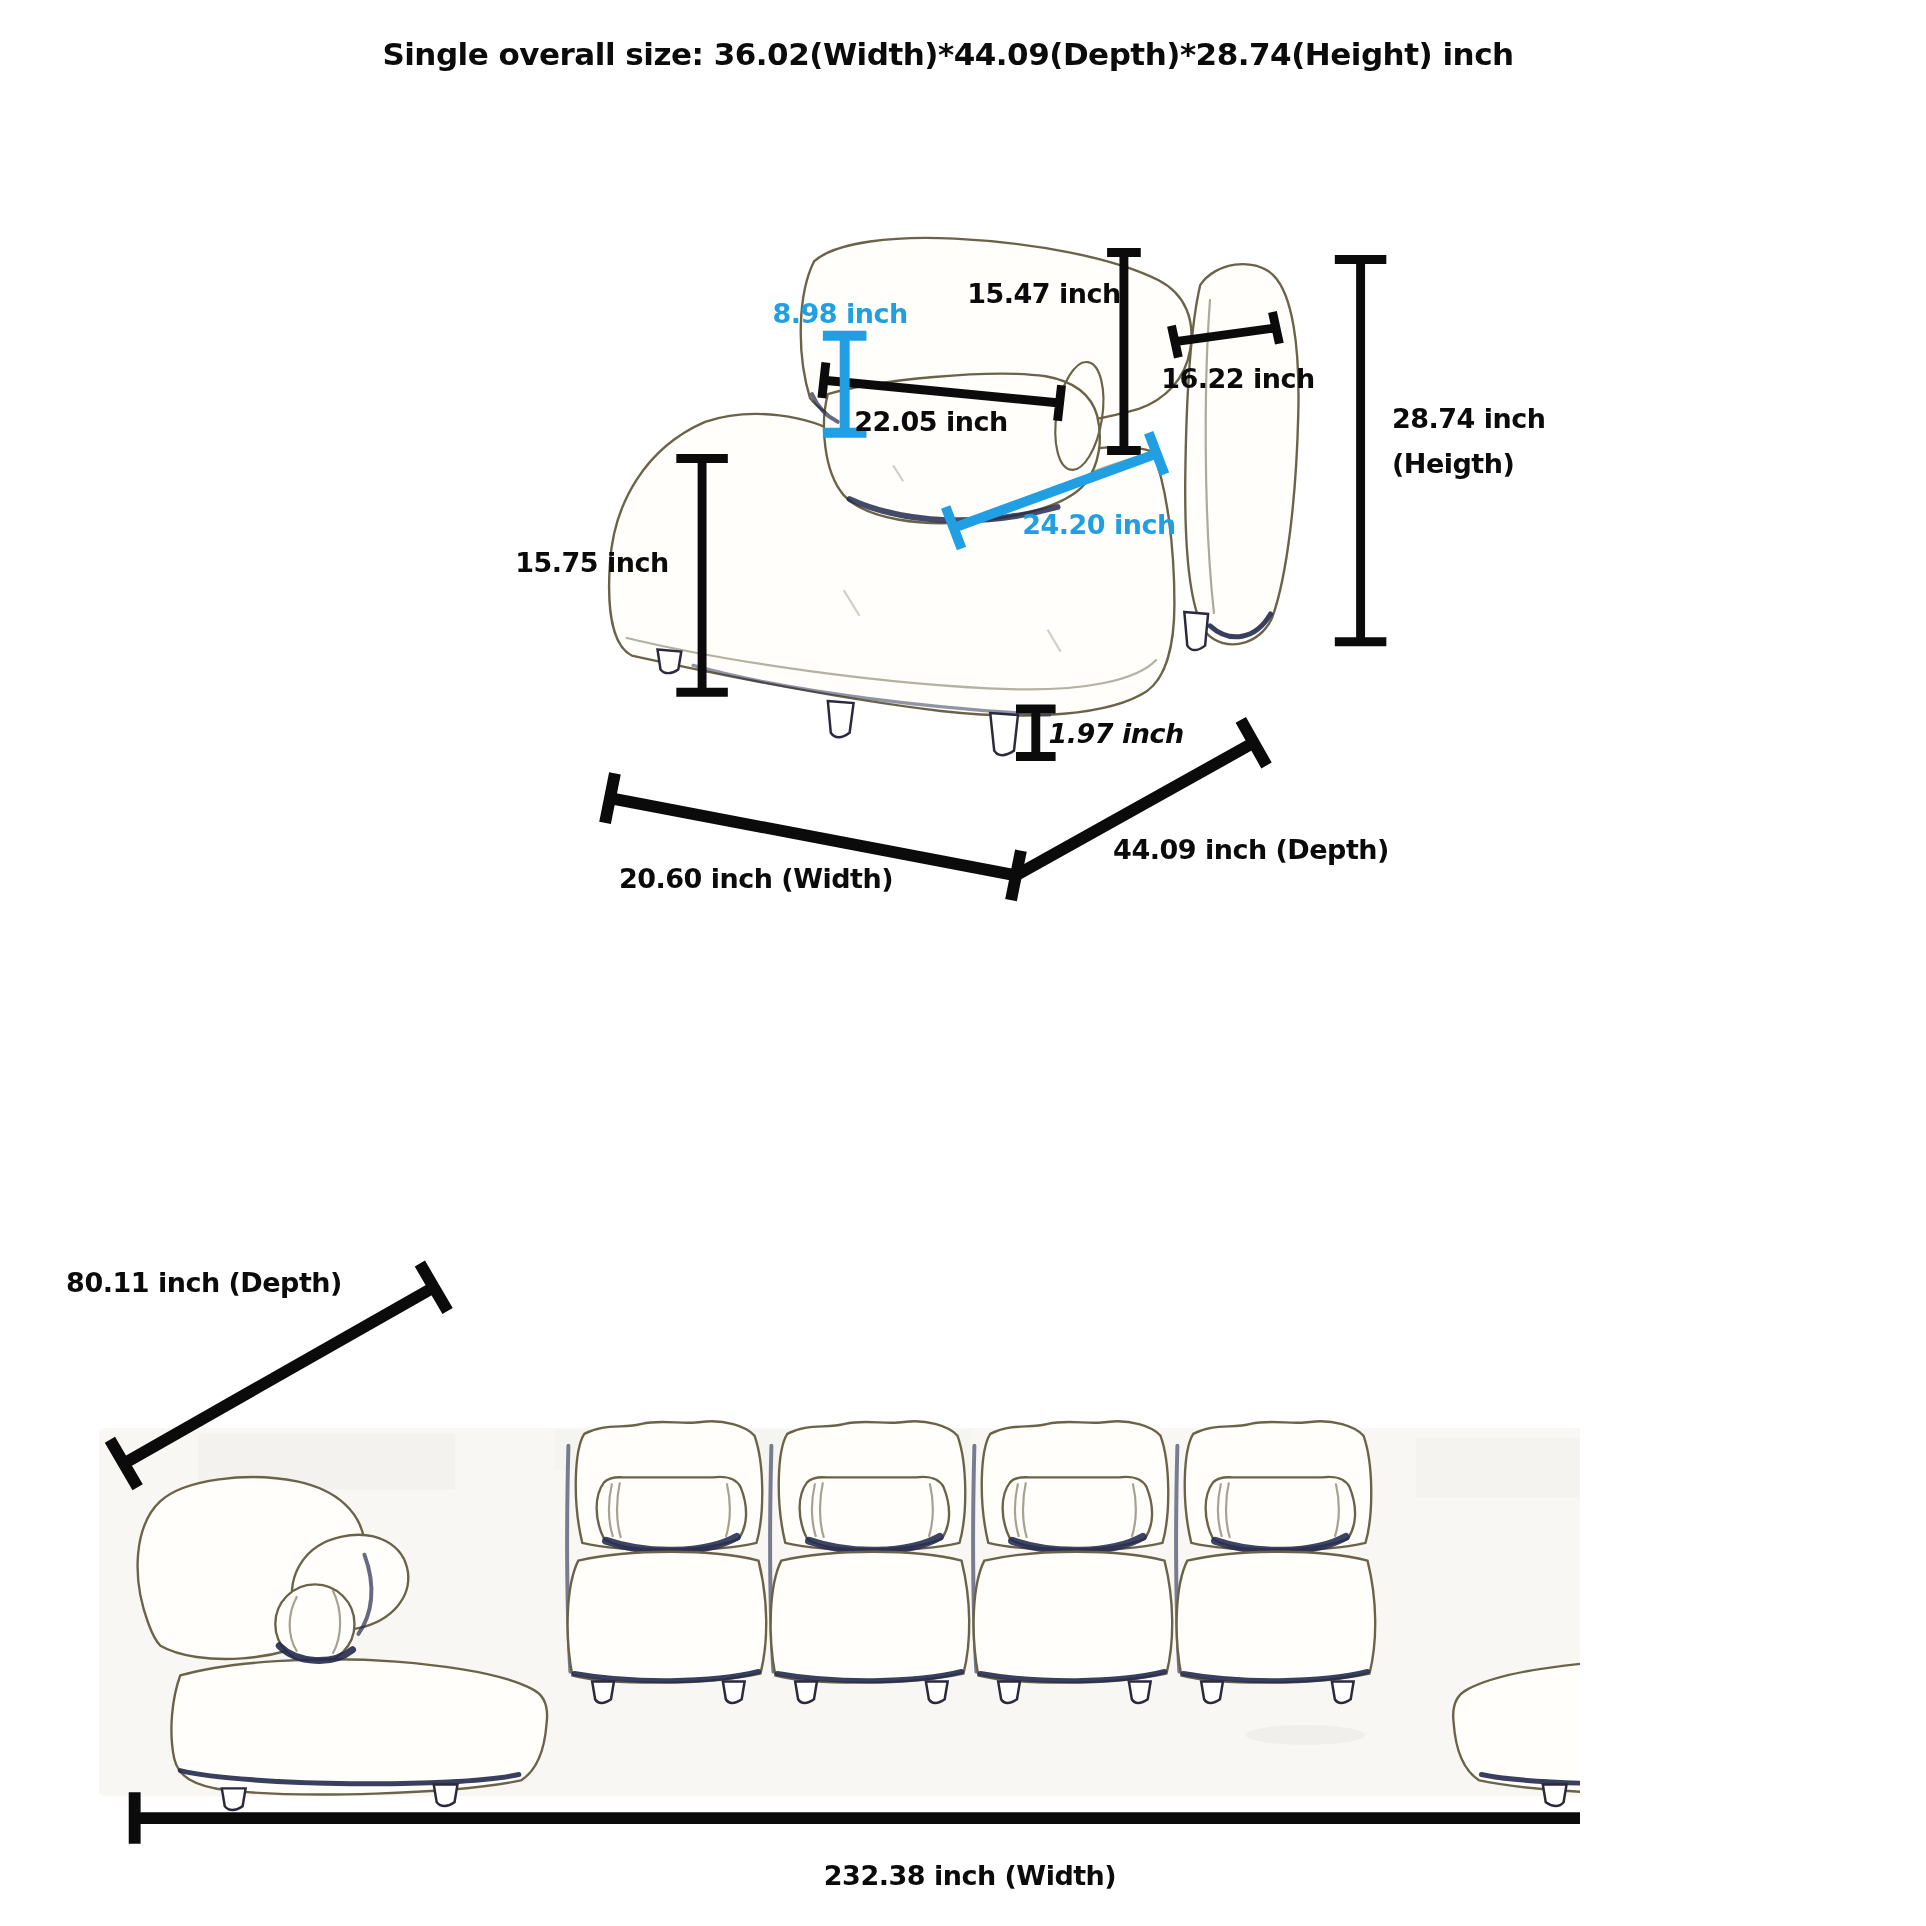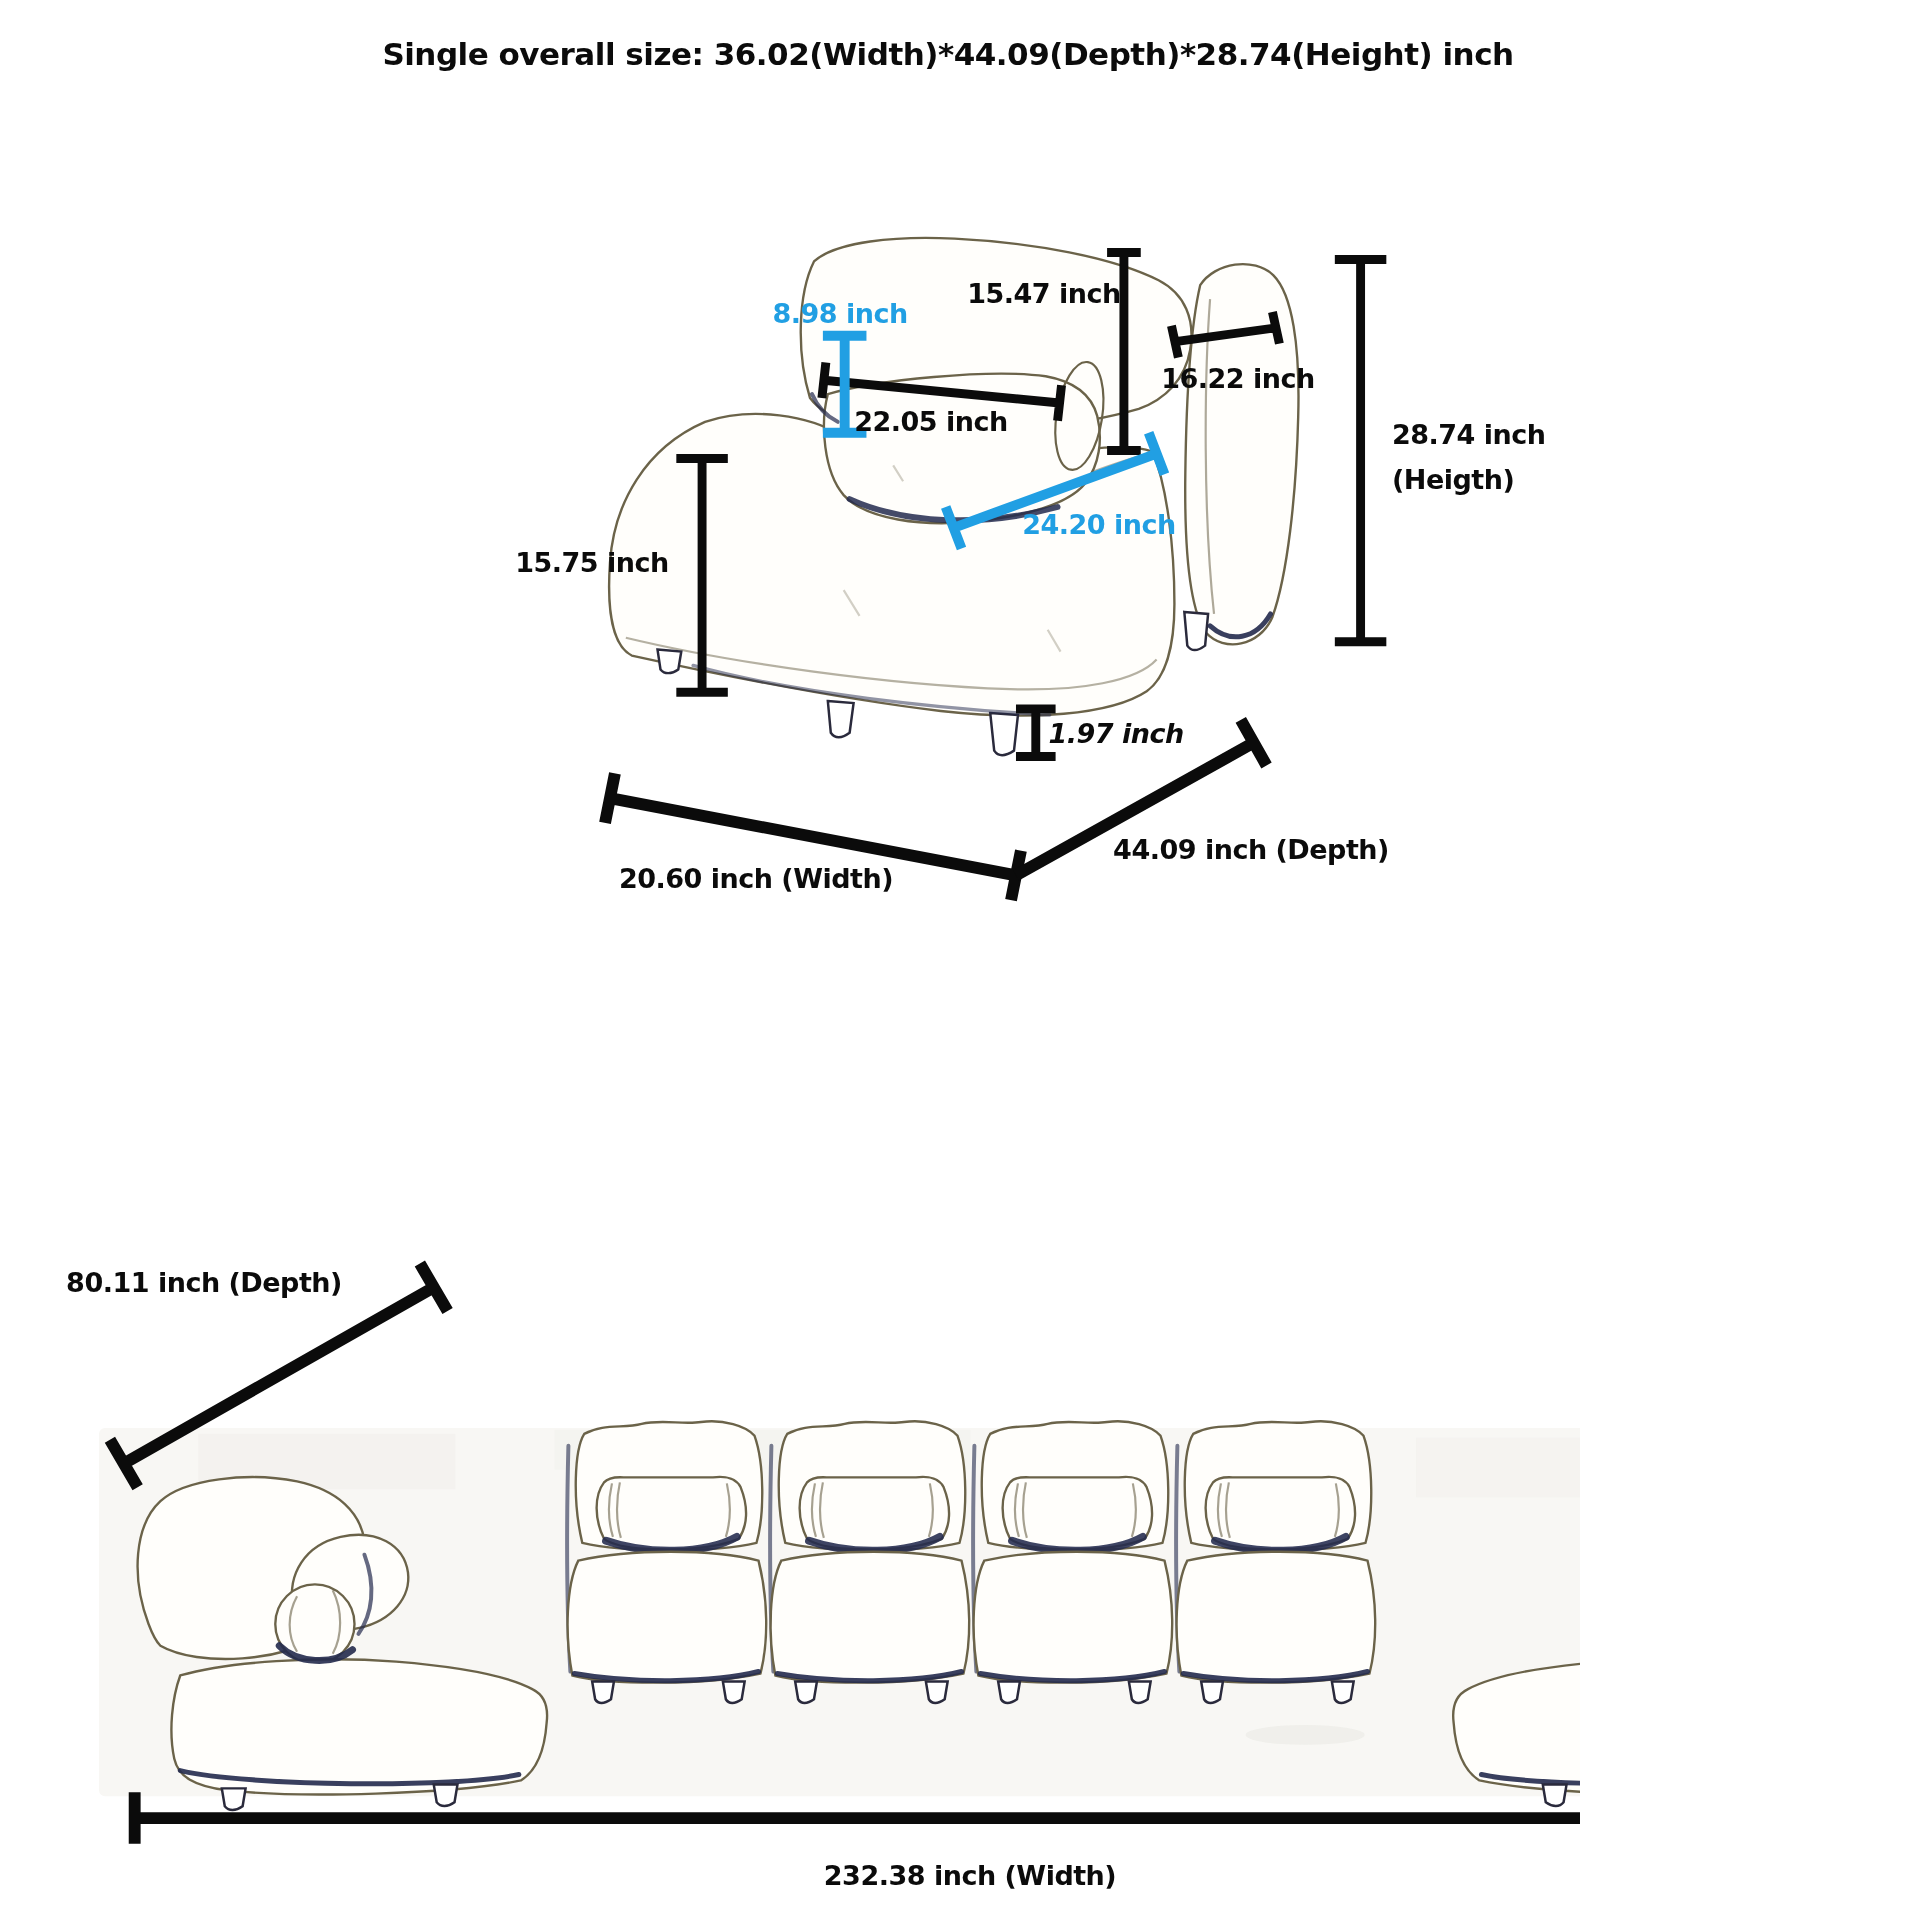--- a/index.html
+++ b/index.html
@@ -11,7 +11,7 @@
   .dim{position:absolute;font-weight:bold;font-size:27px;letter-spacing:-0.5px;
        color:var(--ink);white-space:nowrap;transform:translate(-50%,-50%);}
   .dim.blue{color:var(--blue);}
-  .dim.left-anchor{transform:translate(0,-50%);margin-top:16px;}
+  .dim.left-anchor{transform:translate(0,-50%);}
   
   .dl{stroke:var(--dimblack);stroke-width:9;fill:none;stroke-linecap:butt;}
   .dlt{stroke:var(--dimblack);stroke-width:12;fill:none;stroke-linecap:butt;}

